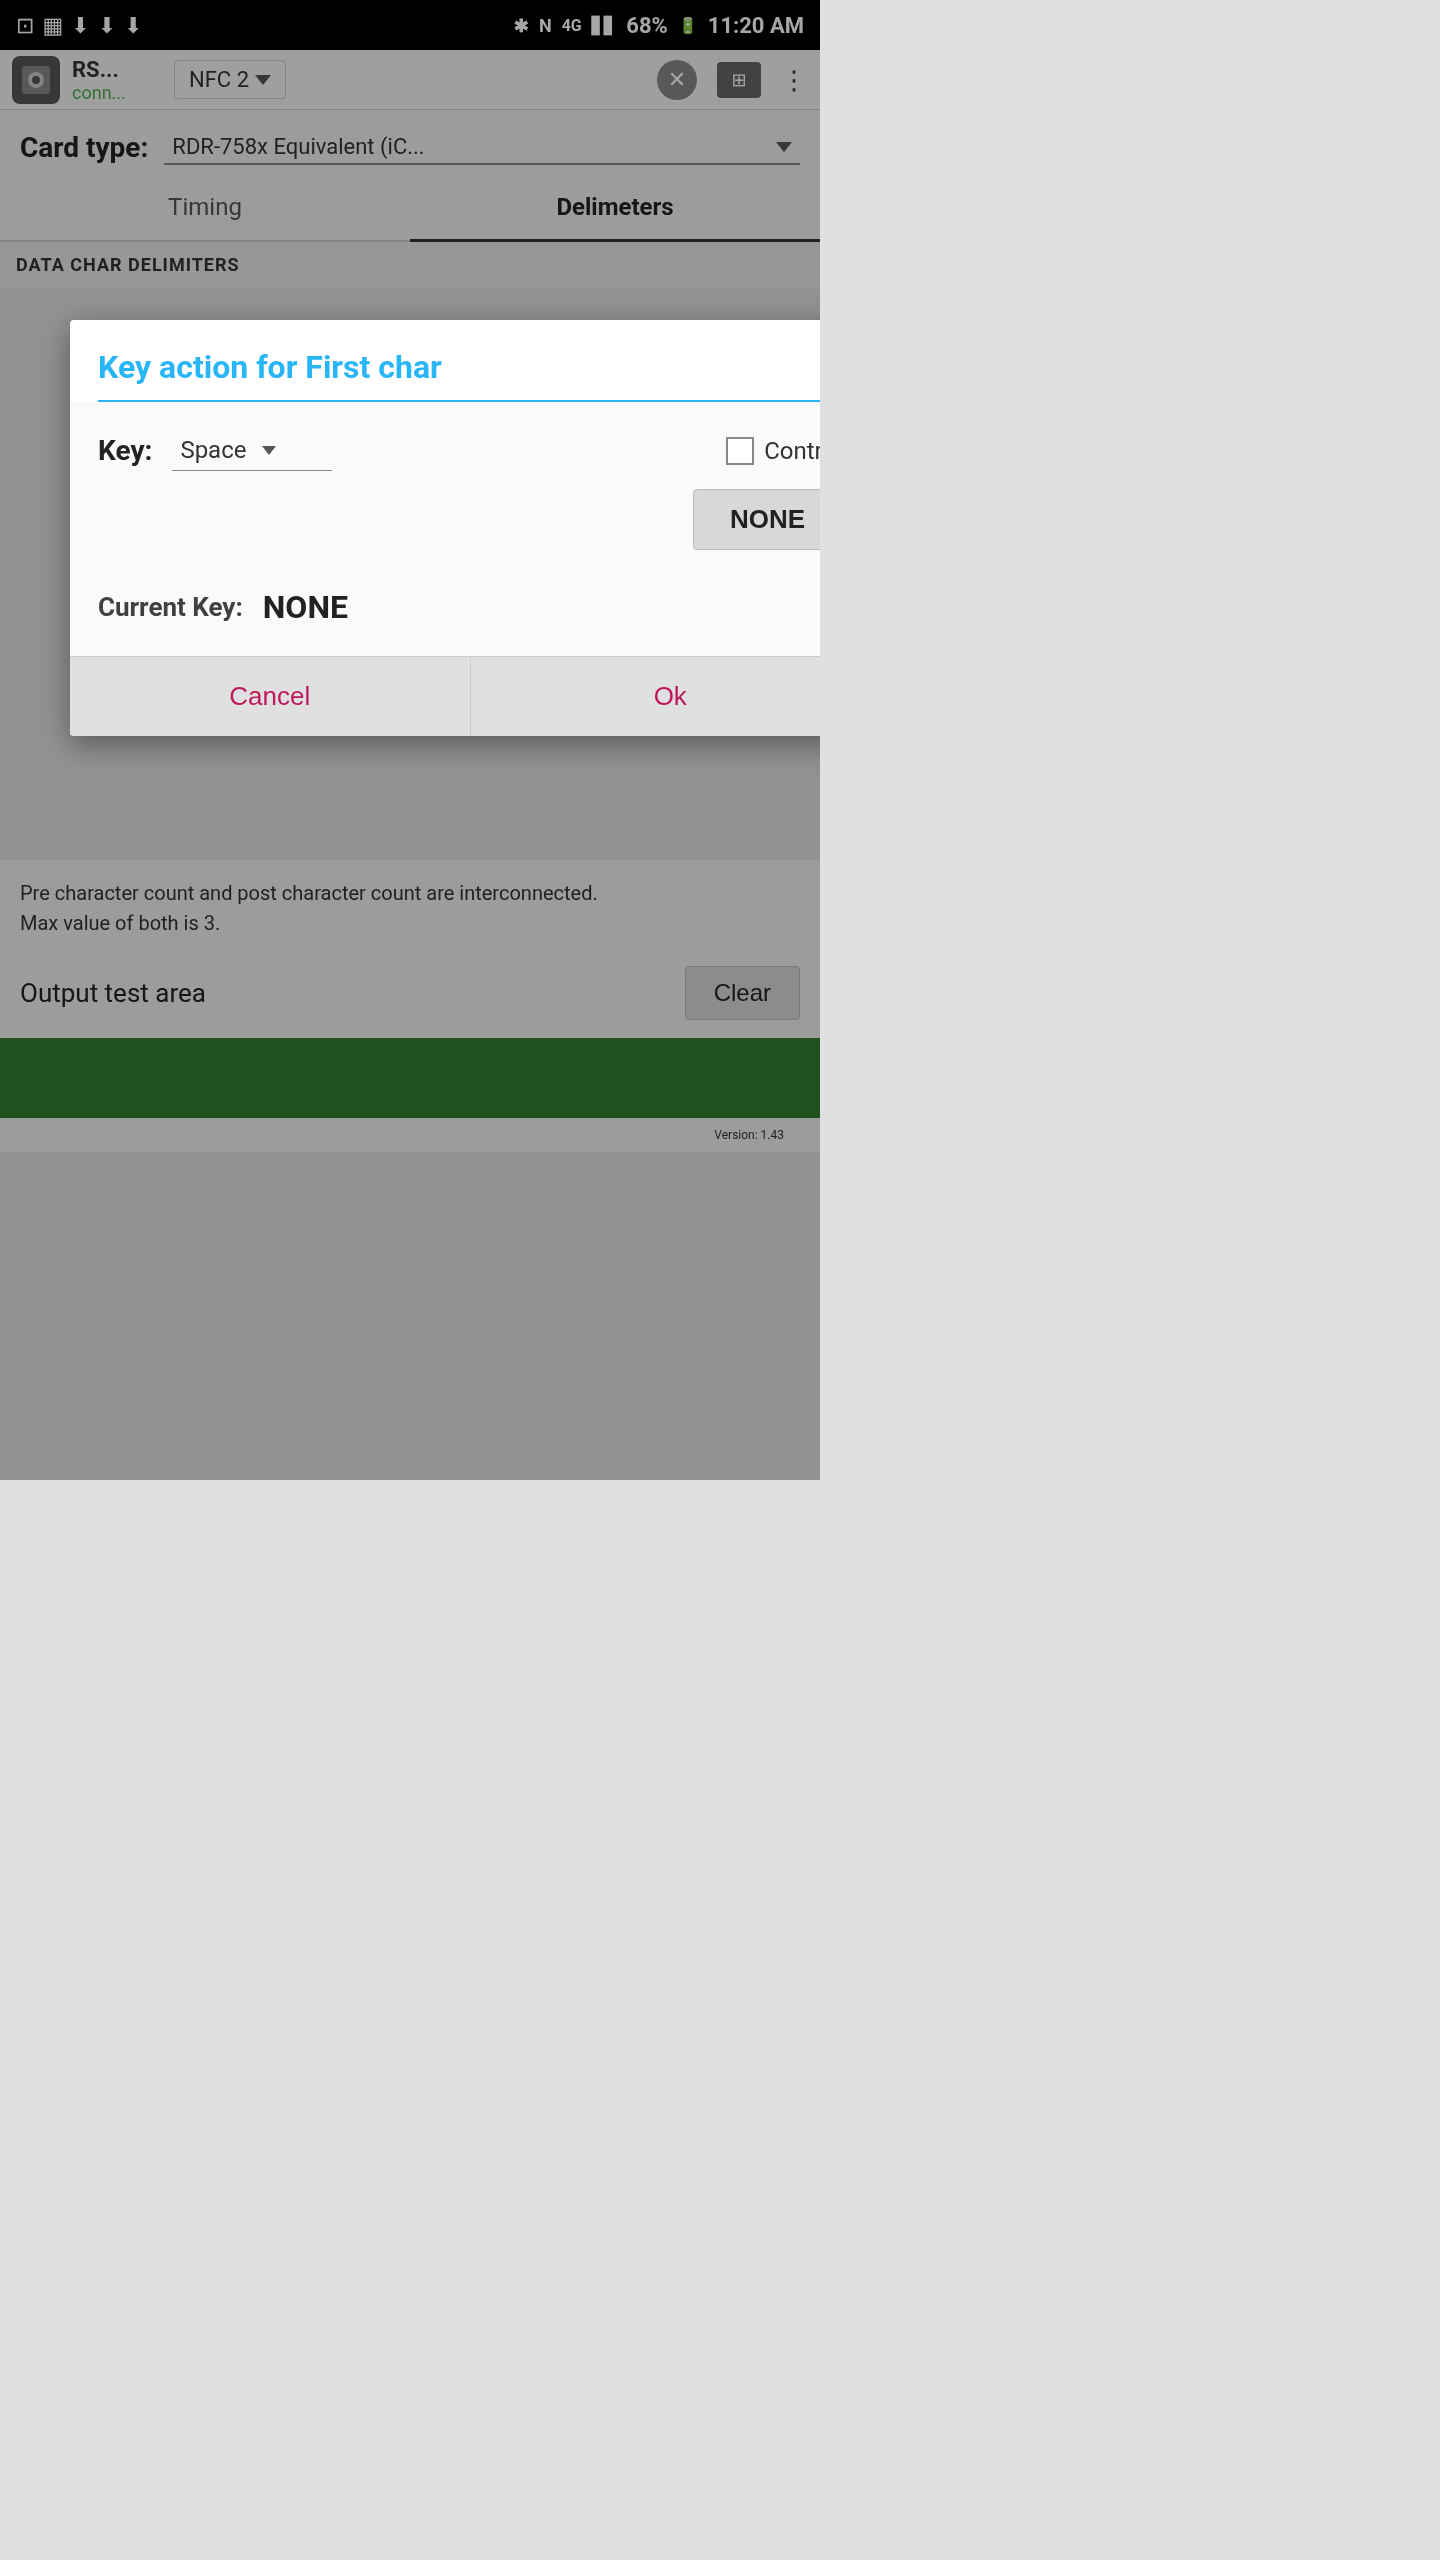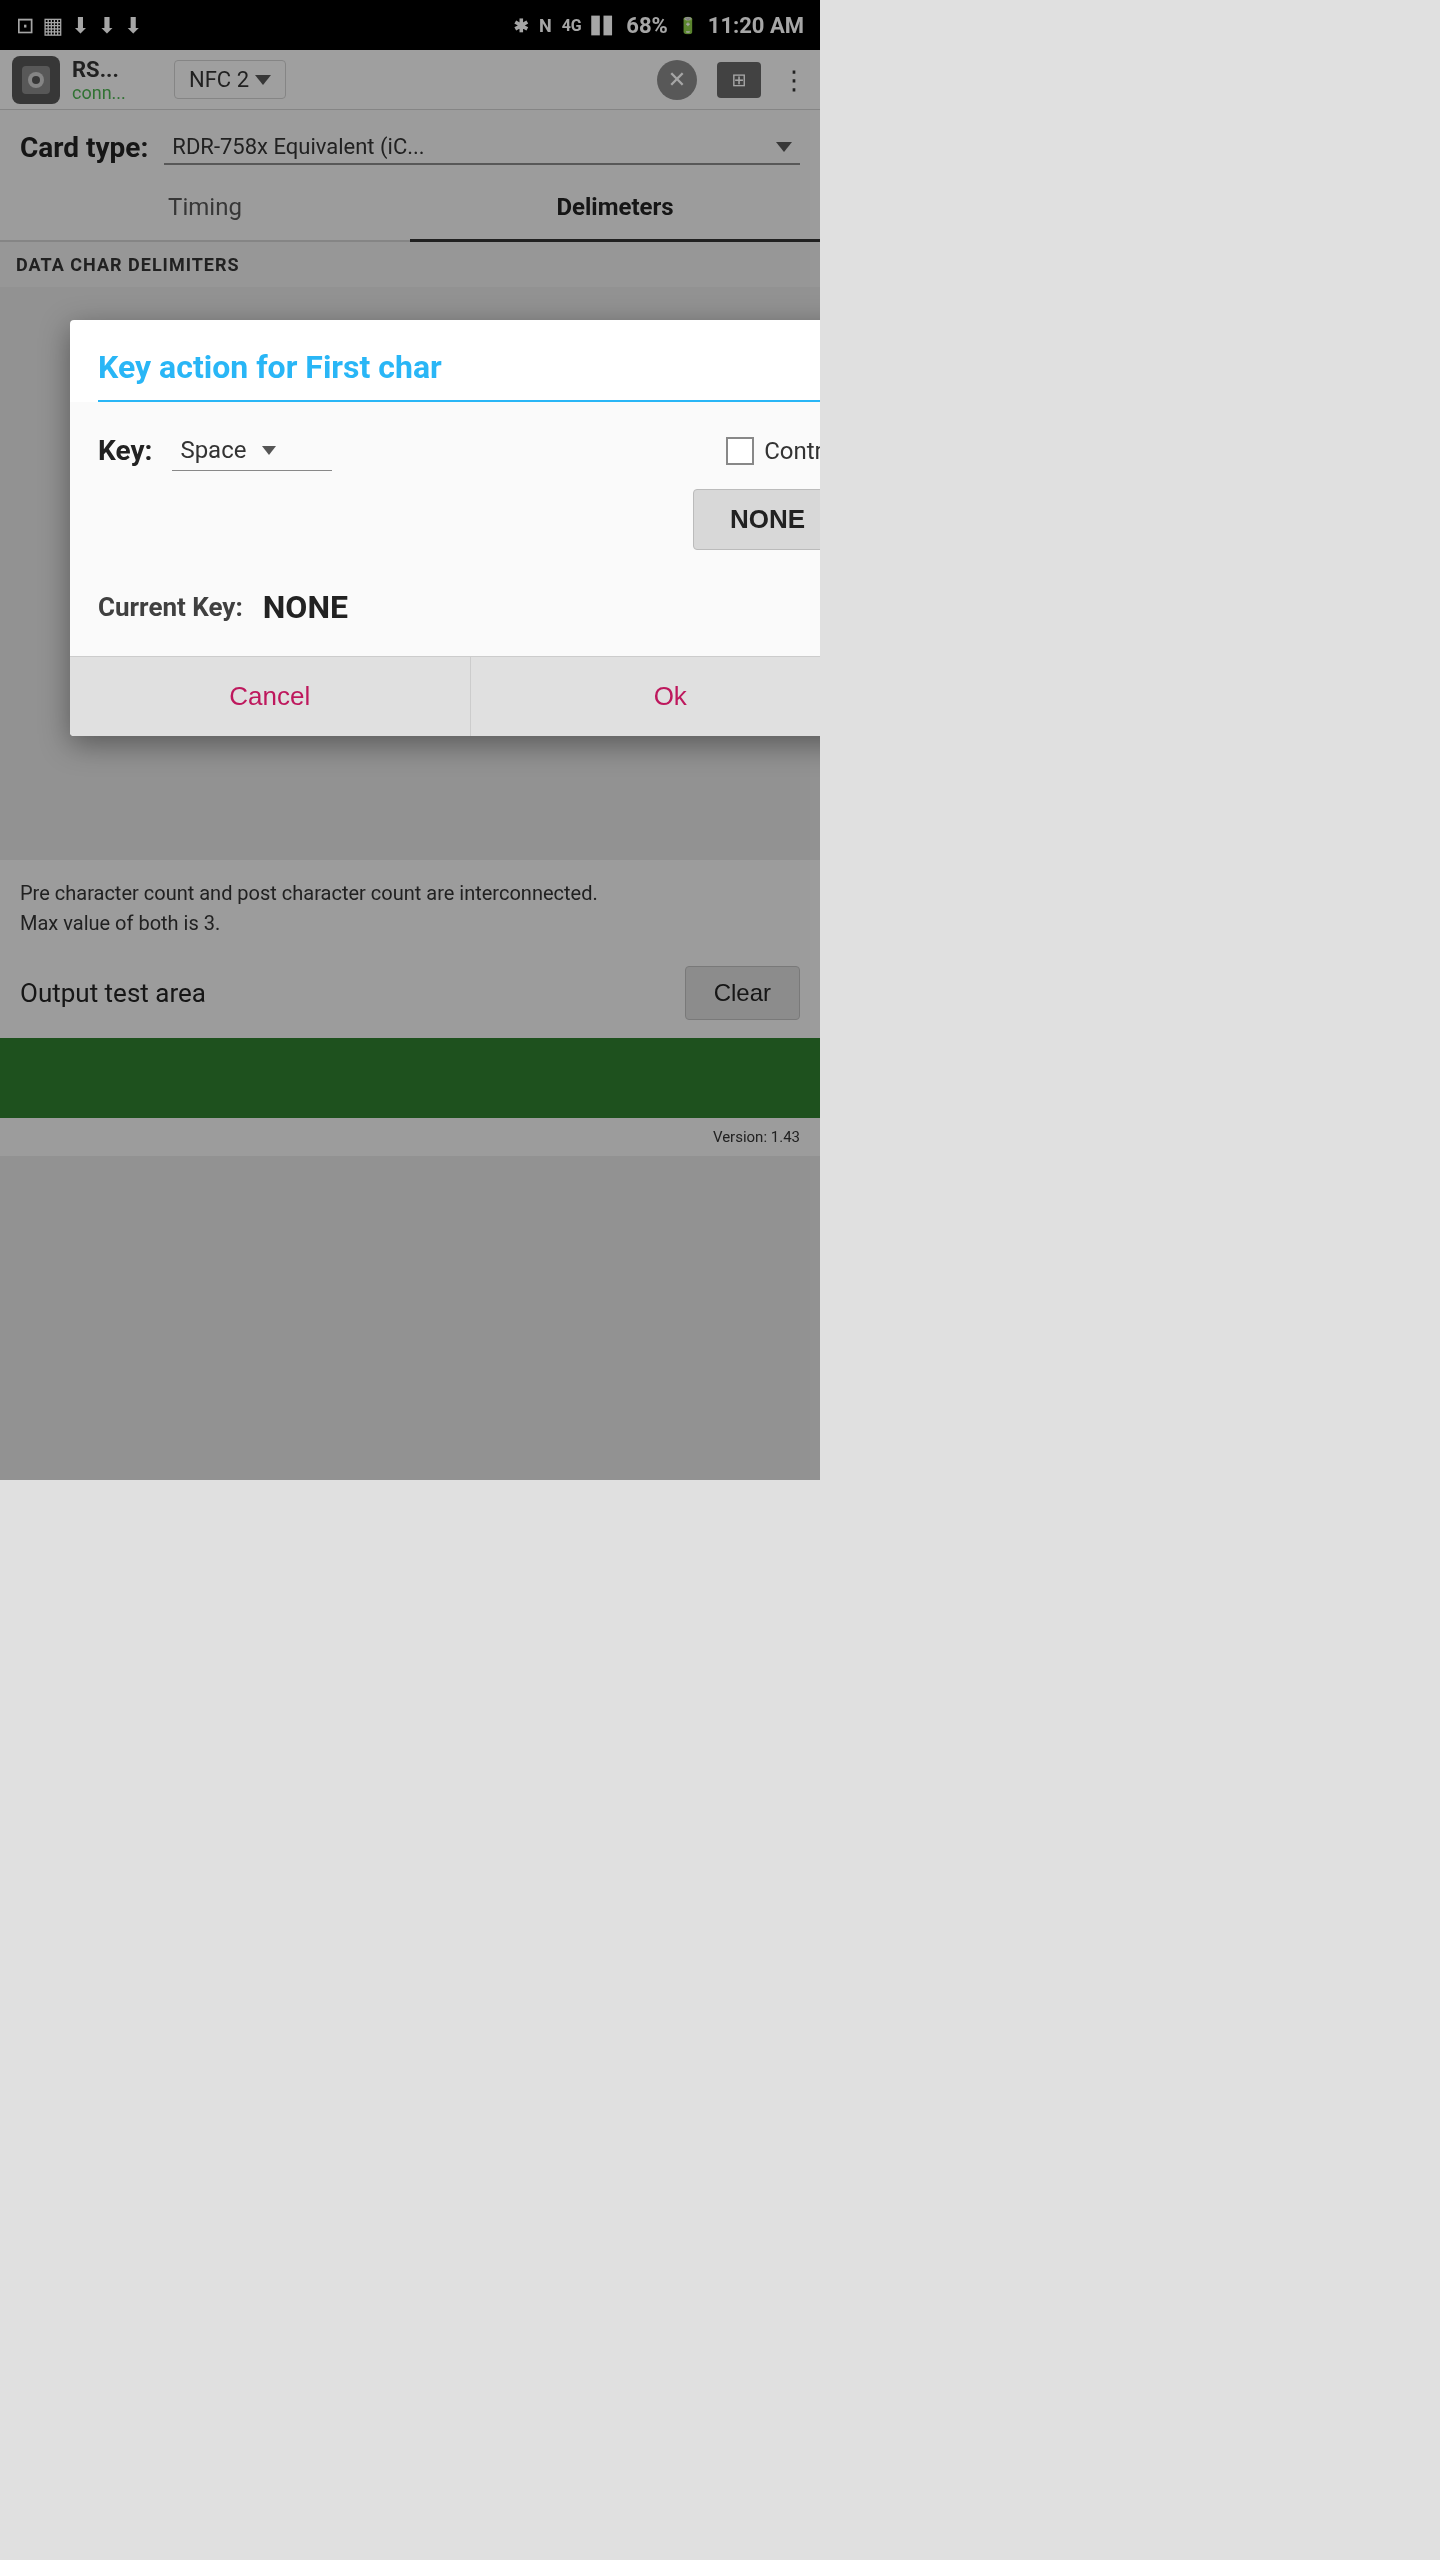--- a/index.html
+++ b/index.html
@@ -360,9 +360,9 @@
 
     .version-bar {
       background: #f0f0f0;
-      padding: 10px 20px;
+      padding: 10px 36px;
       text-align: right;
-      font-size: 15px;
+      font-size: 12px;
       color: #333;
     }
   </style>

